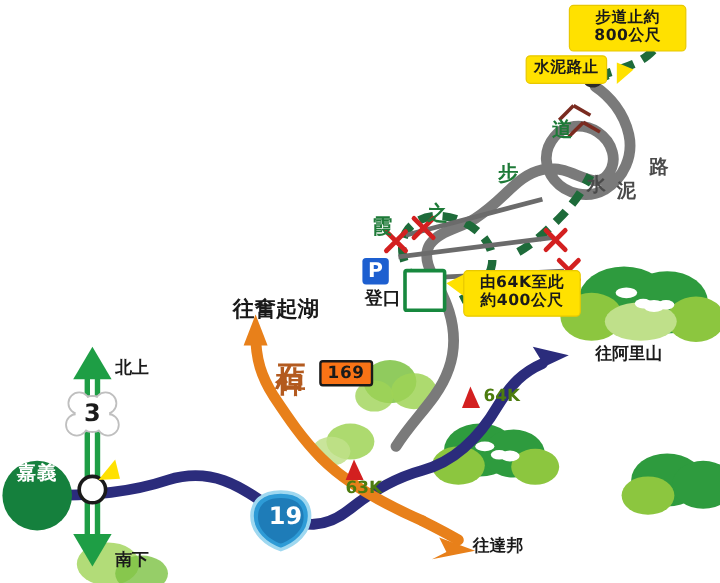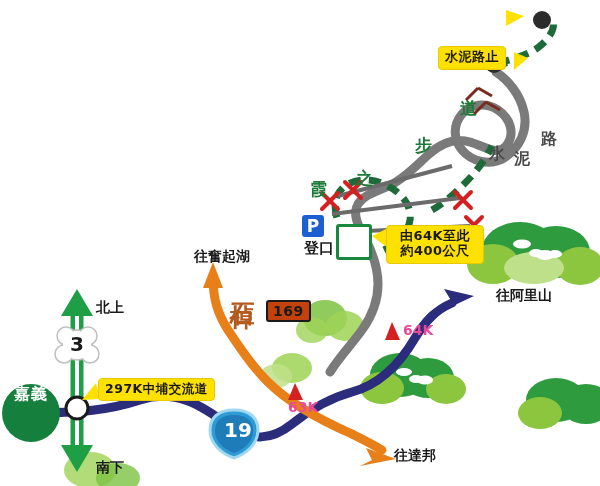--- a/index.html
+++ b/index.html
@@ -220,6 +220,10 @@
     </g>
   </svg>
 
+  <div class="callout cjk" style="left:474px; top:4px; width:84px;">
+    <span>步道止約</span>
+    <span class="l2">800公尺</span>
+  </div>
 
   <div class="callout cjk" style="left:438px; top:46px;">
     <span>水泥路止</span>

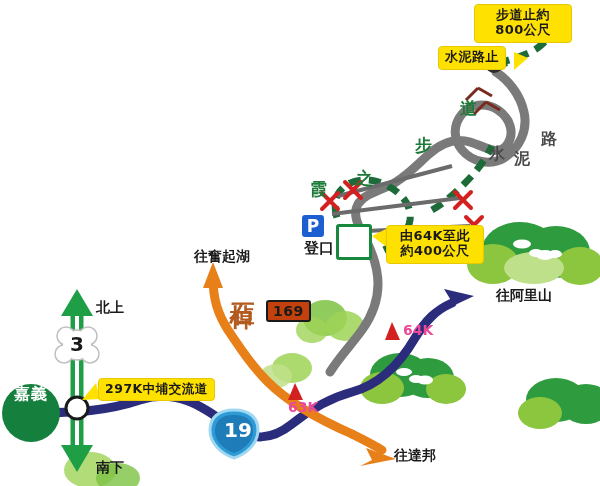--- a/index.html
+++ b/index.html
@@ -247,7 +247,7 @@
   <div class="lbl cjk t-grey" style="left:514px; top:151px; font-size:16px;">泥</div>
   <div class="lbl cjk t-grey" style="left:541px; top:131px; font-size:16px;">路</div>
 
-  <div class="lbl cjk t-black" style="left:194px; top:249px; font-size:14px;">往奮起湖</div>
+  <div class="lbl cjk t-black" style="left:194px; top:249px; font-size:18px;">往奮起湖</div>
   <div class="lbl cjk t-black" style="left:496px; top:288px; font-size:14px;">往阿里山</div>
   <div class="lbl cjk t-black" style="left:394px; top:448px; font-size:14px;text-align:center;">往達邦</div>
 

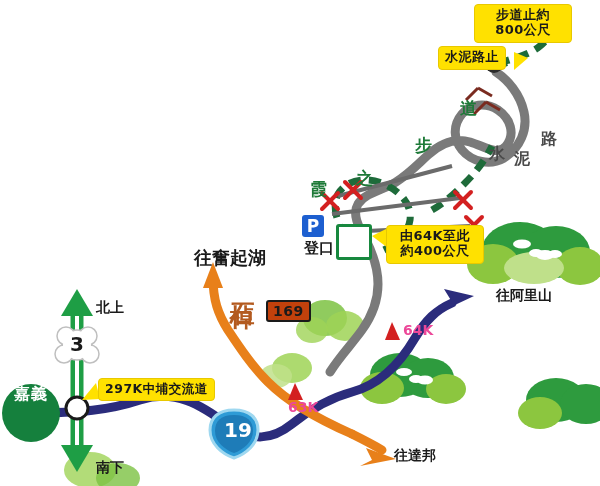--- a/index.html
+++ b/index.html
@@ -27,7 +27,7 @@
              background:#15803d;display:flex;justify-content:center;}
   .node-city span{color:#fff;font-size:16px;font-weight:bold;letter-spacing:1px;}
 
-  .shield-169{position:absolute;background:#c2410c;border:2px solid #1a1a1a;
+  .shield-169{position:absolute;background:#f97316;border:2px solid #1a1a1a;
               border-radius:3px;padding:1px 5px;font-size:14px;font-weight:bold;
               color:#1a1a1a;letter-spacing:0.5px;}
 

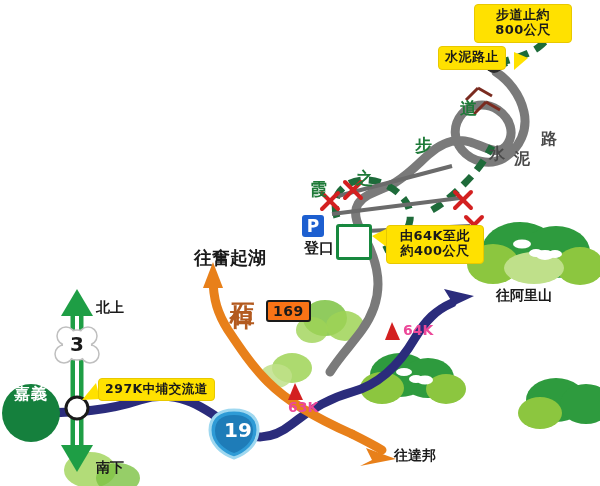--- a/index.html
+++ b/index.html
@@ -21,7 +21,7 @@
   .t-black{color:#1a1a1a;}
   .t-green{color:#1E7A38;}
   .t-grey{color:#4a4a4a;}
-  .t-red{color:#ec4899;}
+  .t-red{color:#4d7c0f;}
 
   .node-city{position:absolute;width:58px;height:58px;border-radius:50%;
              background:#15803d;display:flex;justify-content:center;}

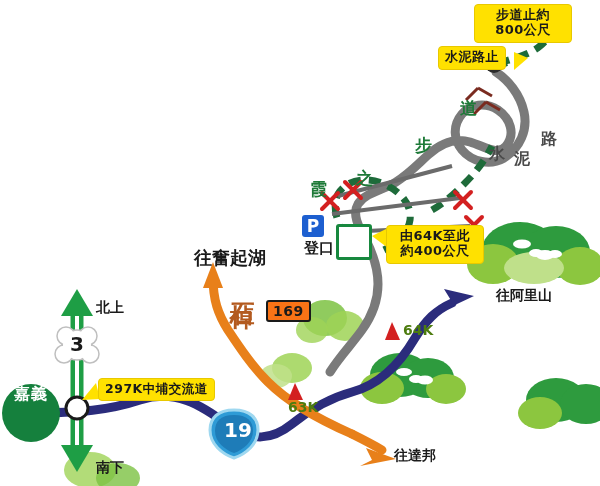--- a/index.html
+++ b/index.html
@@ -234,9 +234,6 @@
     <span class="l2">約400公尺</span>
   </div>
 
-  <div class="callout cjk" style="left:98px; top:378px; font-size:12.5px;">
-    <span>297K中埔交流道</span>
-  </div>
 
   <div class="lbl cjk t-green" style="left:310px; top:181px; font-size:17px;">霞</div>
   <div class="lbl cjk t-green" style="left:356px; top:170px; font-size:17px;">之</div>

